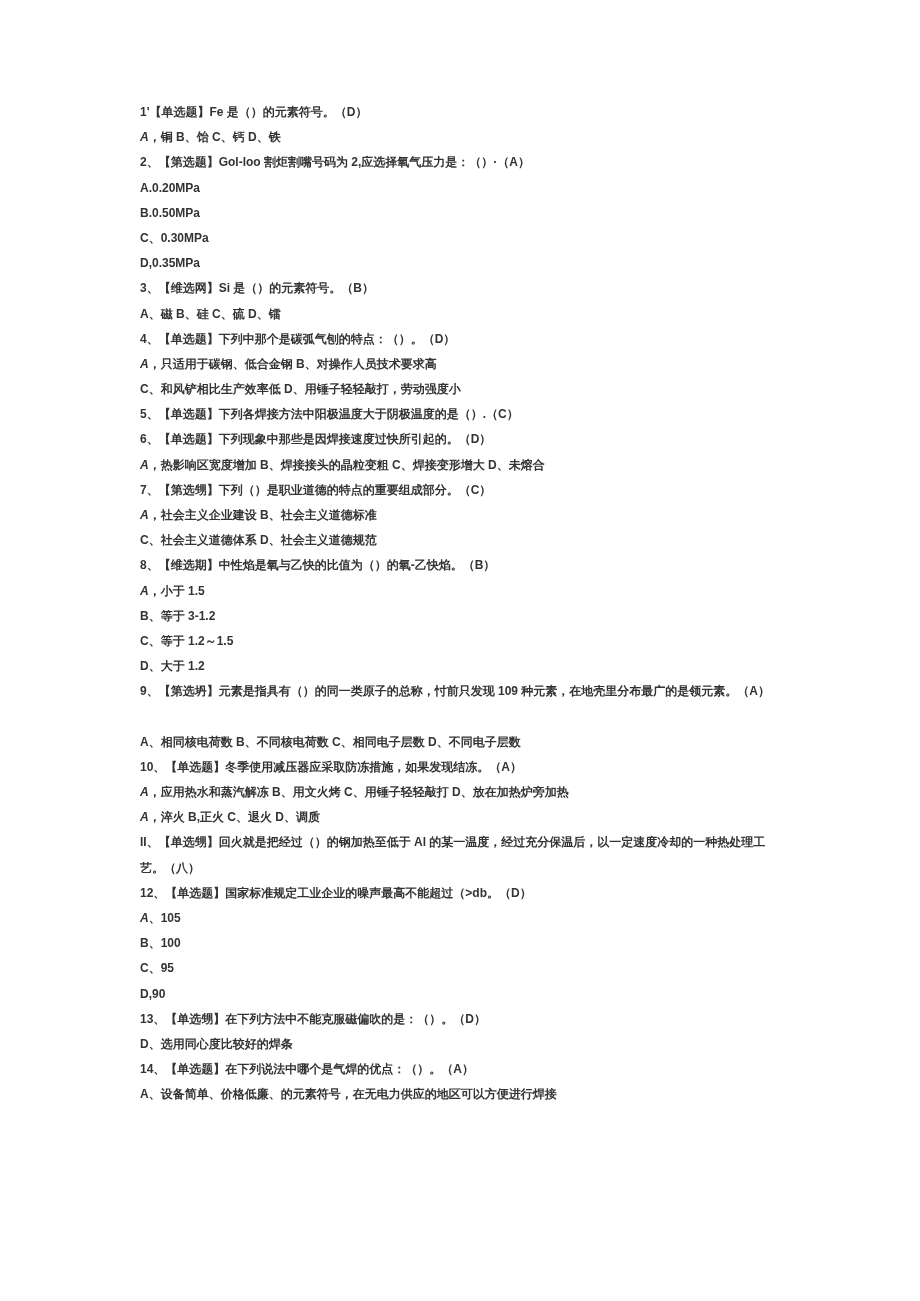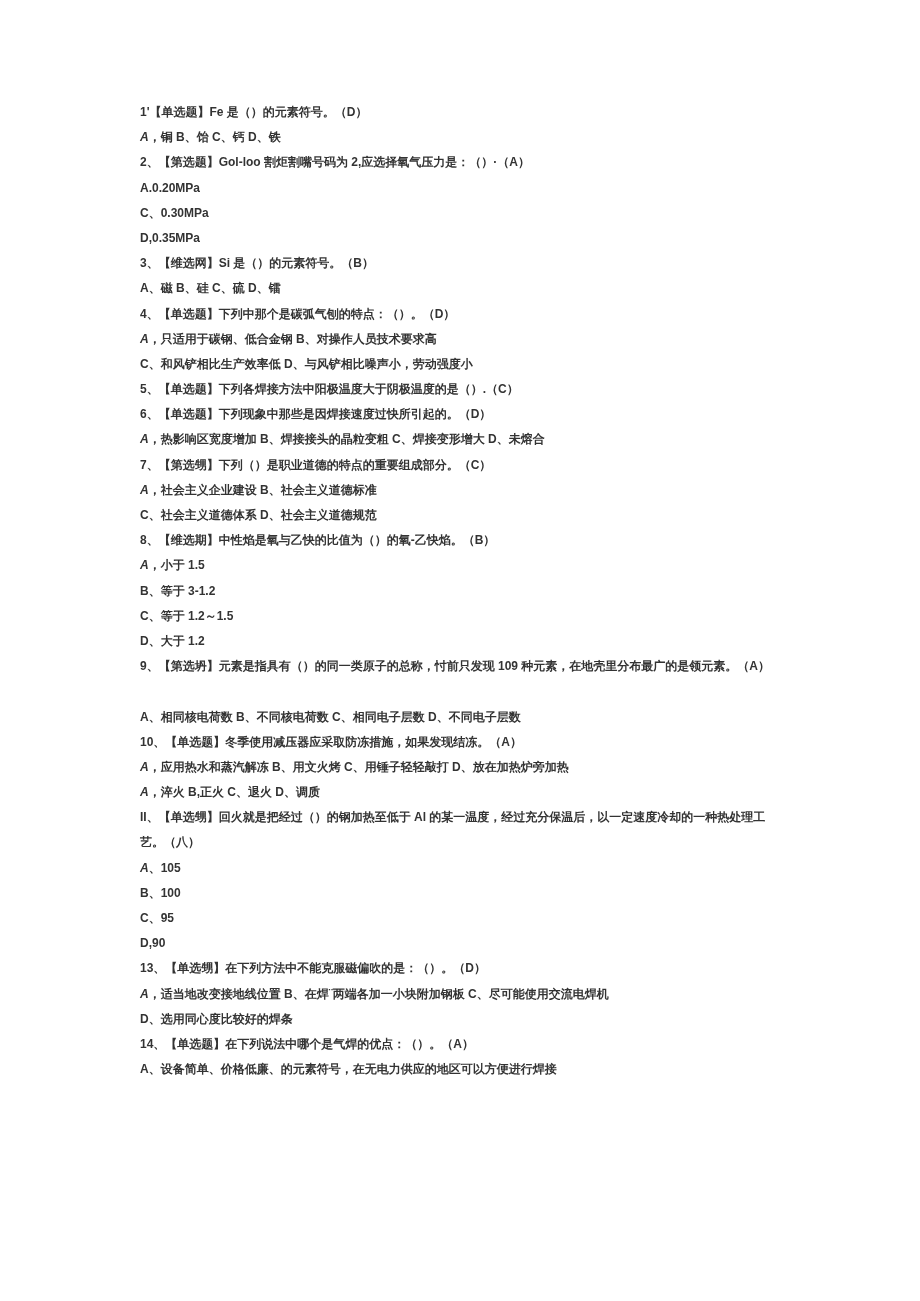--- a/index.html
+++ b/index.html
@@ -27,6 +27,7 @@
     <p class="line"><span class="italic">A</span>，铜 B、饴 C、钙 D、铁</p>
     <p class="line">2、【第选题】Gol-loo 割炬割嘴号码为 2,应选择氧气压力是：（）·（A）</p>
     <p class="line">A.0.20MPa</p>
+    <p class="line">B.0.50MPa</p>
     <p class="line">C、0.30MPa</p>
     <p class="line">D,0.35MPa</p>
     <p class="line">3、【维选网】Si 是（）的元素符号。（B）</p>

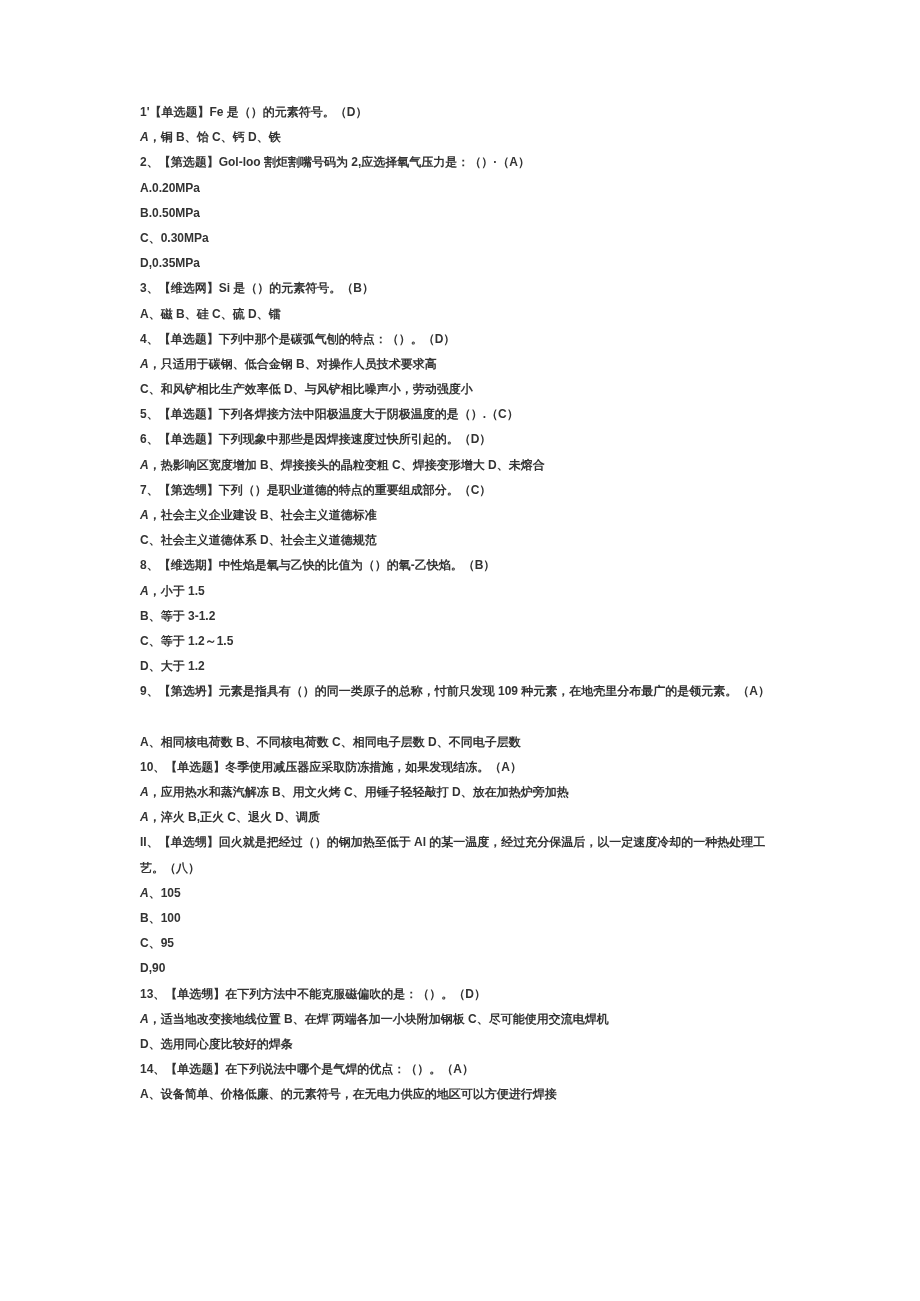--- a/index.html
+++ b/index.html
@@ -34,7 +34,7 @@
     <p class="line">A、磁 B、硅 C、硫 D、镭</p>
     <p class="line">4、【单选题】下列中那个是碳弧气刨的特点：（）。（D）</p>
     <p class="line"><span class="italic">A</span>，只适用于碳钢、低合金钢 B、对操作人员技术要求高</p>
-    <p class="line">C、和风铲相比生产效率低 D、与风铲相比噪声小，劳动强度小</p>
+    <p class="line">C、和风铲相比生产效率低 D、用锤子轻轻敲打，劳动强度小</p>
     <p class="line">5、【单选题】下列各焊接方法中阳极温度大于阴极温度的是（）.（C）</p>
     <p class="line">6、【单选题】下列现象中那些是因焊接速度过快所引起的。（D）</p>
     <p class="line"><span class="italic">A</span>，热影响区宽度增加 B、焊接接头的晶粒变粗 C、焊接变形增大 D、未熔合</p>

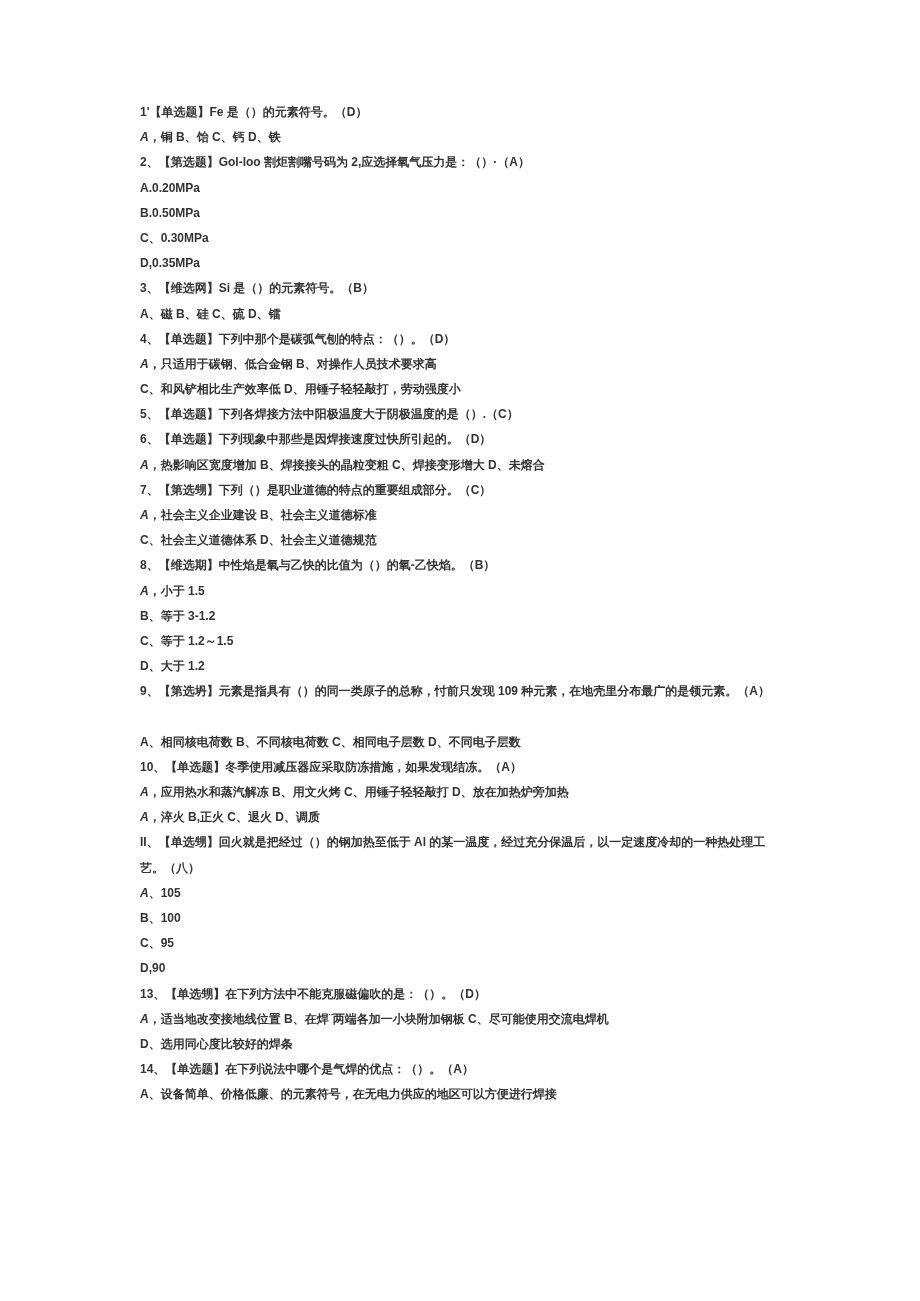--- a/index.html
+++ b/index.html
@@ -53,6 +53,7 @@
     <p class="line"><span class="italic">A</span>，应用热水和蒸汽解冻 B、用文火烤 C、用锤子轻轻敲打 D、放在加热炉旁加热</p>
     <p class="line"><span class="italic">A</span>，淬火 B,正火 C、退火 D、调质</p>
     <p class="line">II、【单选甥】回火就是把经过（）的钢加热至低于 Al 的某一温度，经过充分保温后，以一定速度冷却的一种热处理工艺。（八）</p>
+    <p class="line">12、【单选题】国家标准规定工业企业的噪声最高不能超过（&gt;db。（D）</p>
     <p class="line"><span class="italic">A</span>、105</p>
     <p class="line">B、100</p>
     <p class="line">C、95</p>

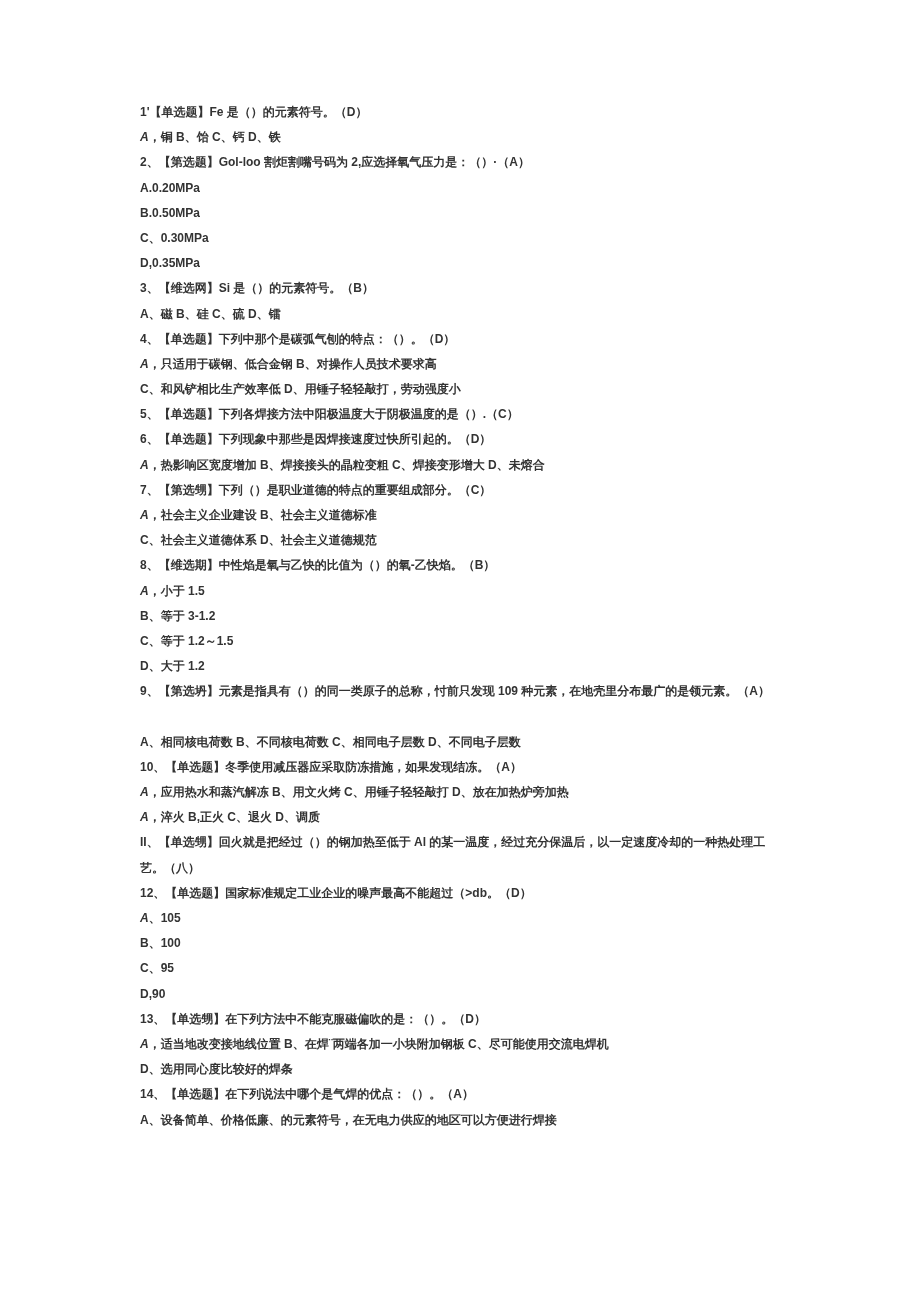--- a/index.html
+++ b/index.html
@@ -59,7 +59,6 @@
     <p class="line">C、95</p>
     <p class="line">D,90</p>
     <p class="line">13、【单选甥】在下列方法中不能克服磁偏吹的是：（）。（D）</p>
-    <p class="line"><span class="italic">A</span>，适当地改变接地线位置 B、在焊¨两端各加一小块附加钢板 C、尽可能使用交流电焊机</p>
     <p class="line">D、选用同心度比较好的焊条</p>
     <p class="line">14、【单选题】在下列说法中哪个是气焊的优点：（）。（A）</p>
     <p class="line">A、设备简单、价格低廉、的元素符号，在无电力供应的地区可以方便进行焊接</p>

